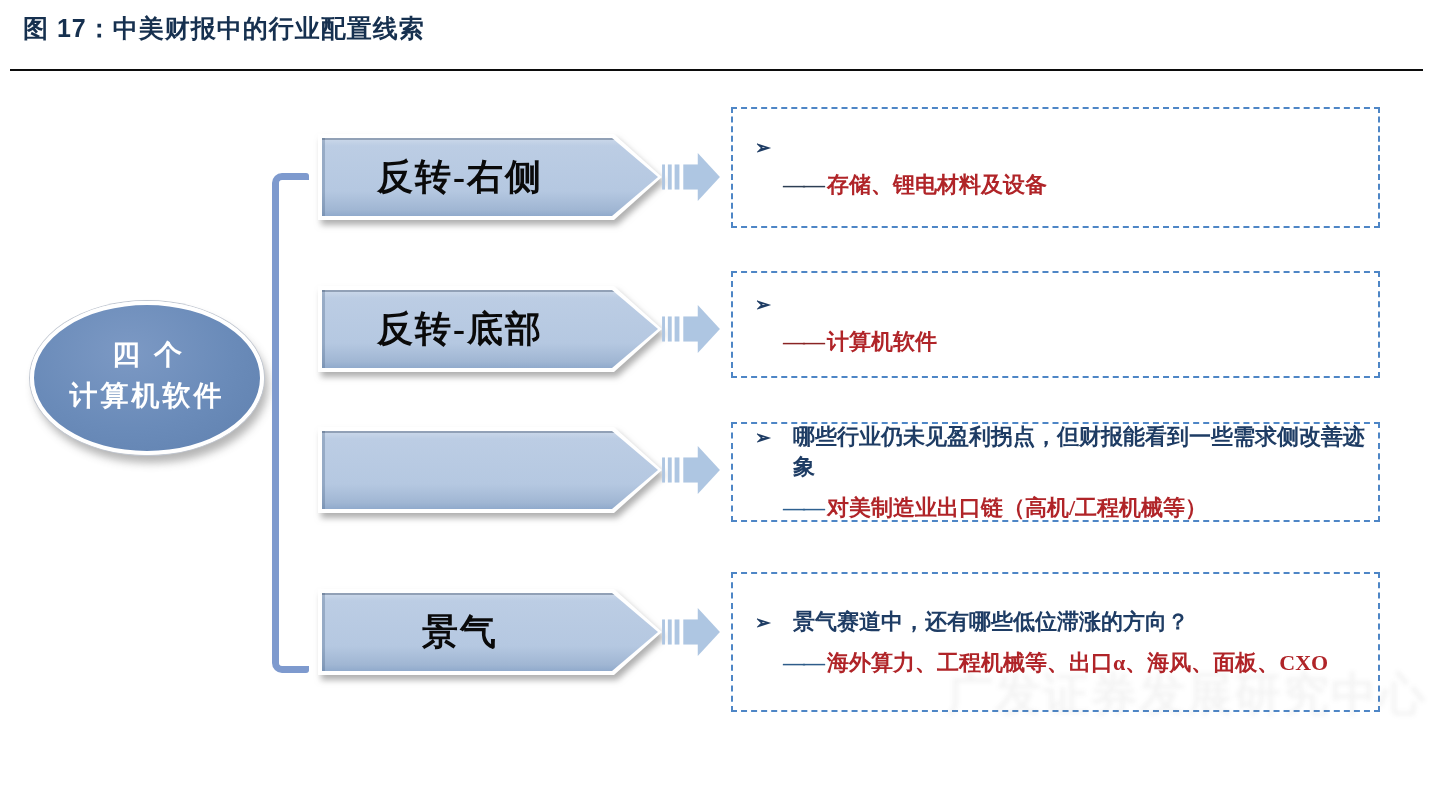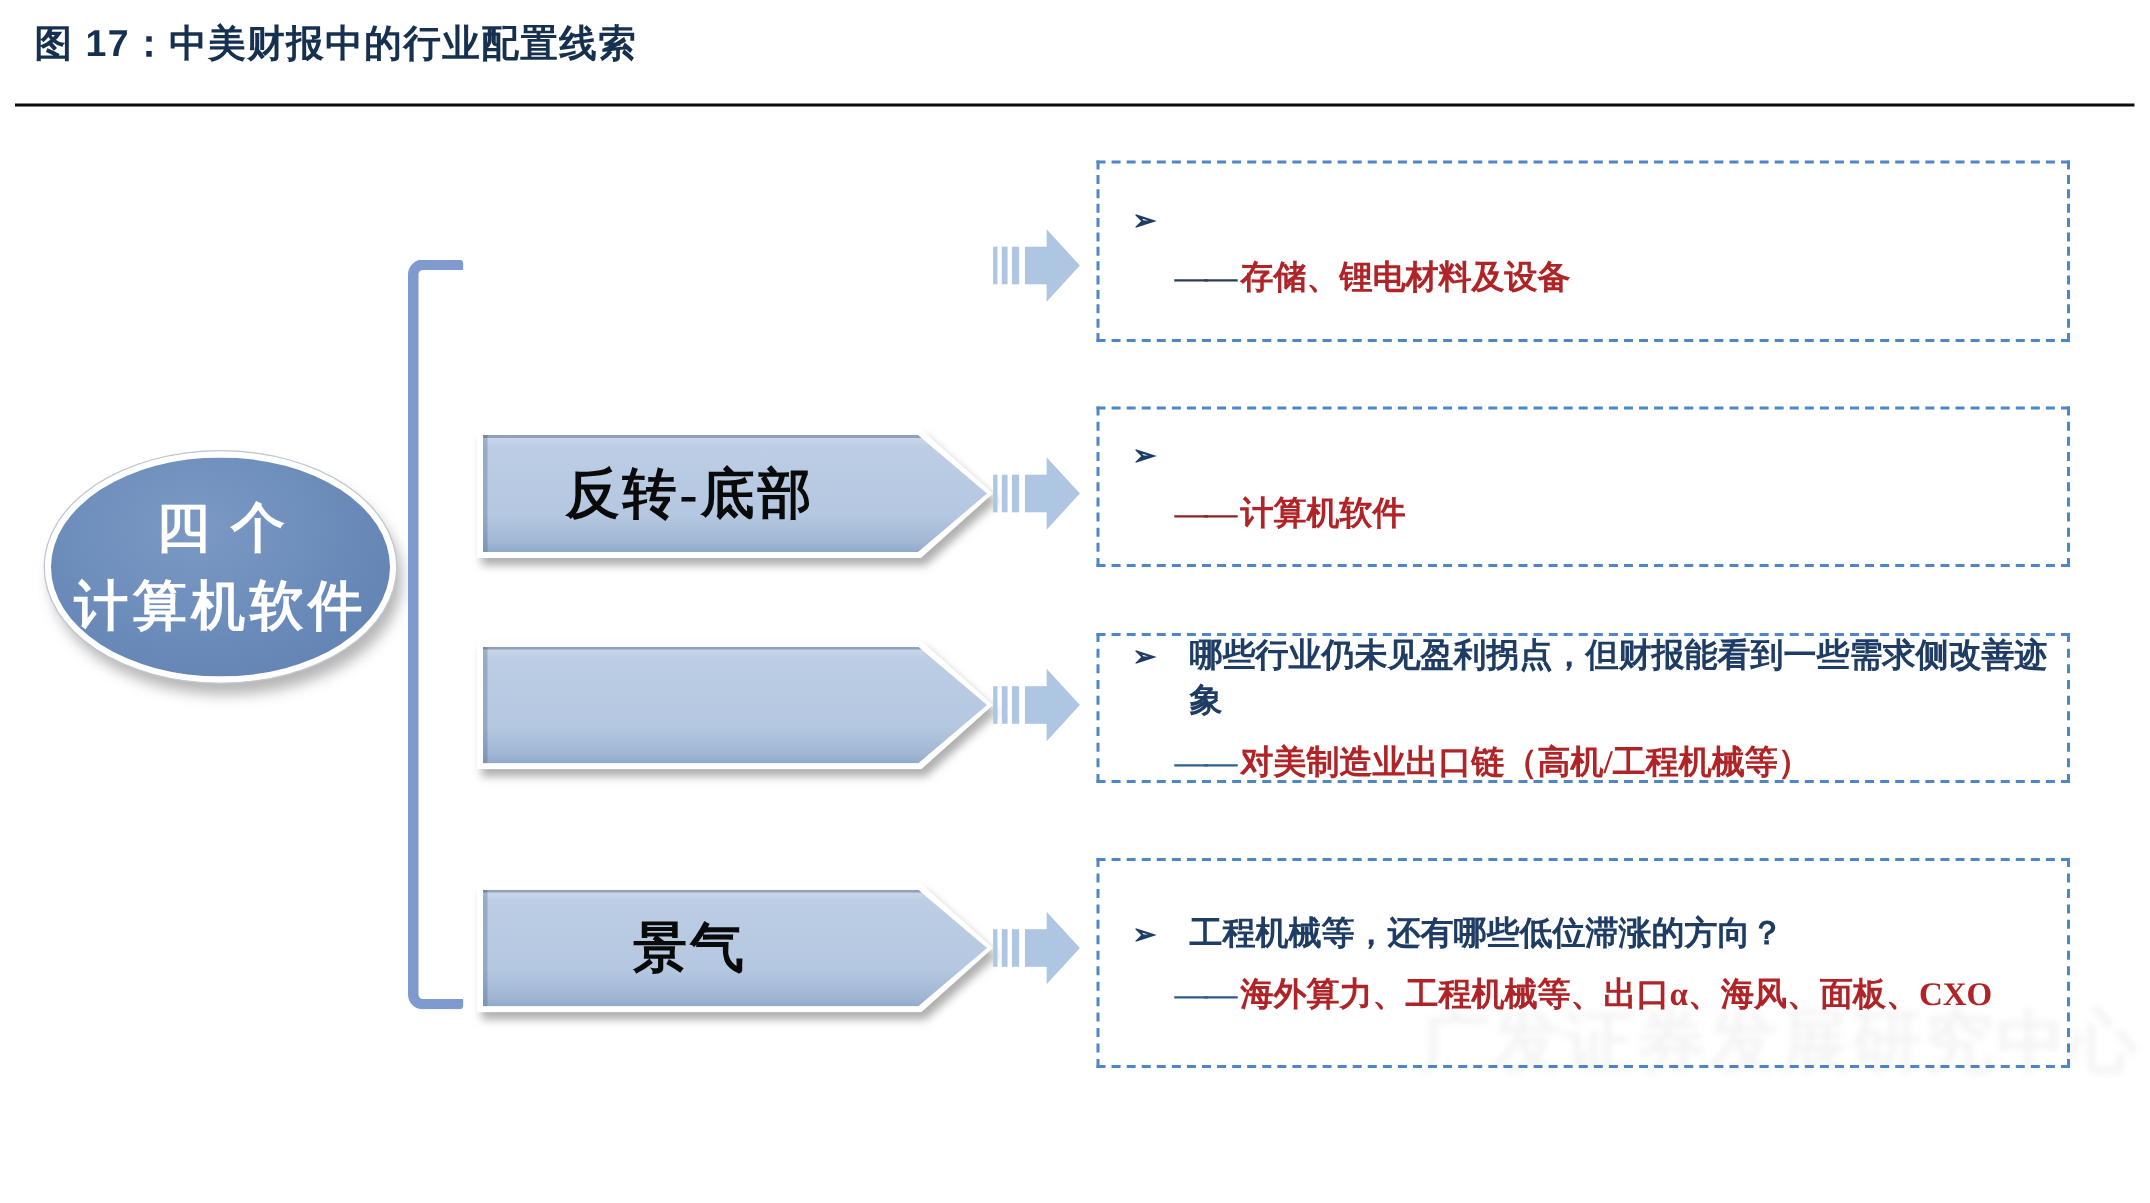--- a/index.html
+++ b/index.html
@@ -98,6 +98,11 @@
 
   <div class="bracket"></div>
 
+  <div class="pent" style="top:134px">
+    <div class="outer"></div>
+    <div class="inner"></div>
+    <div class="label">反转-右侧</div>
+  </div>
   <svg class="striped-arrow" style="top:150px" viewBox="0 0 60 56">
     <g fill="#aec6e2">
       <rect x="0" y="15" width="3" height="26"></rect>

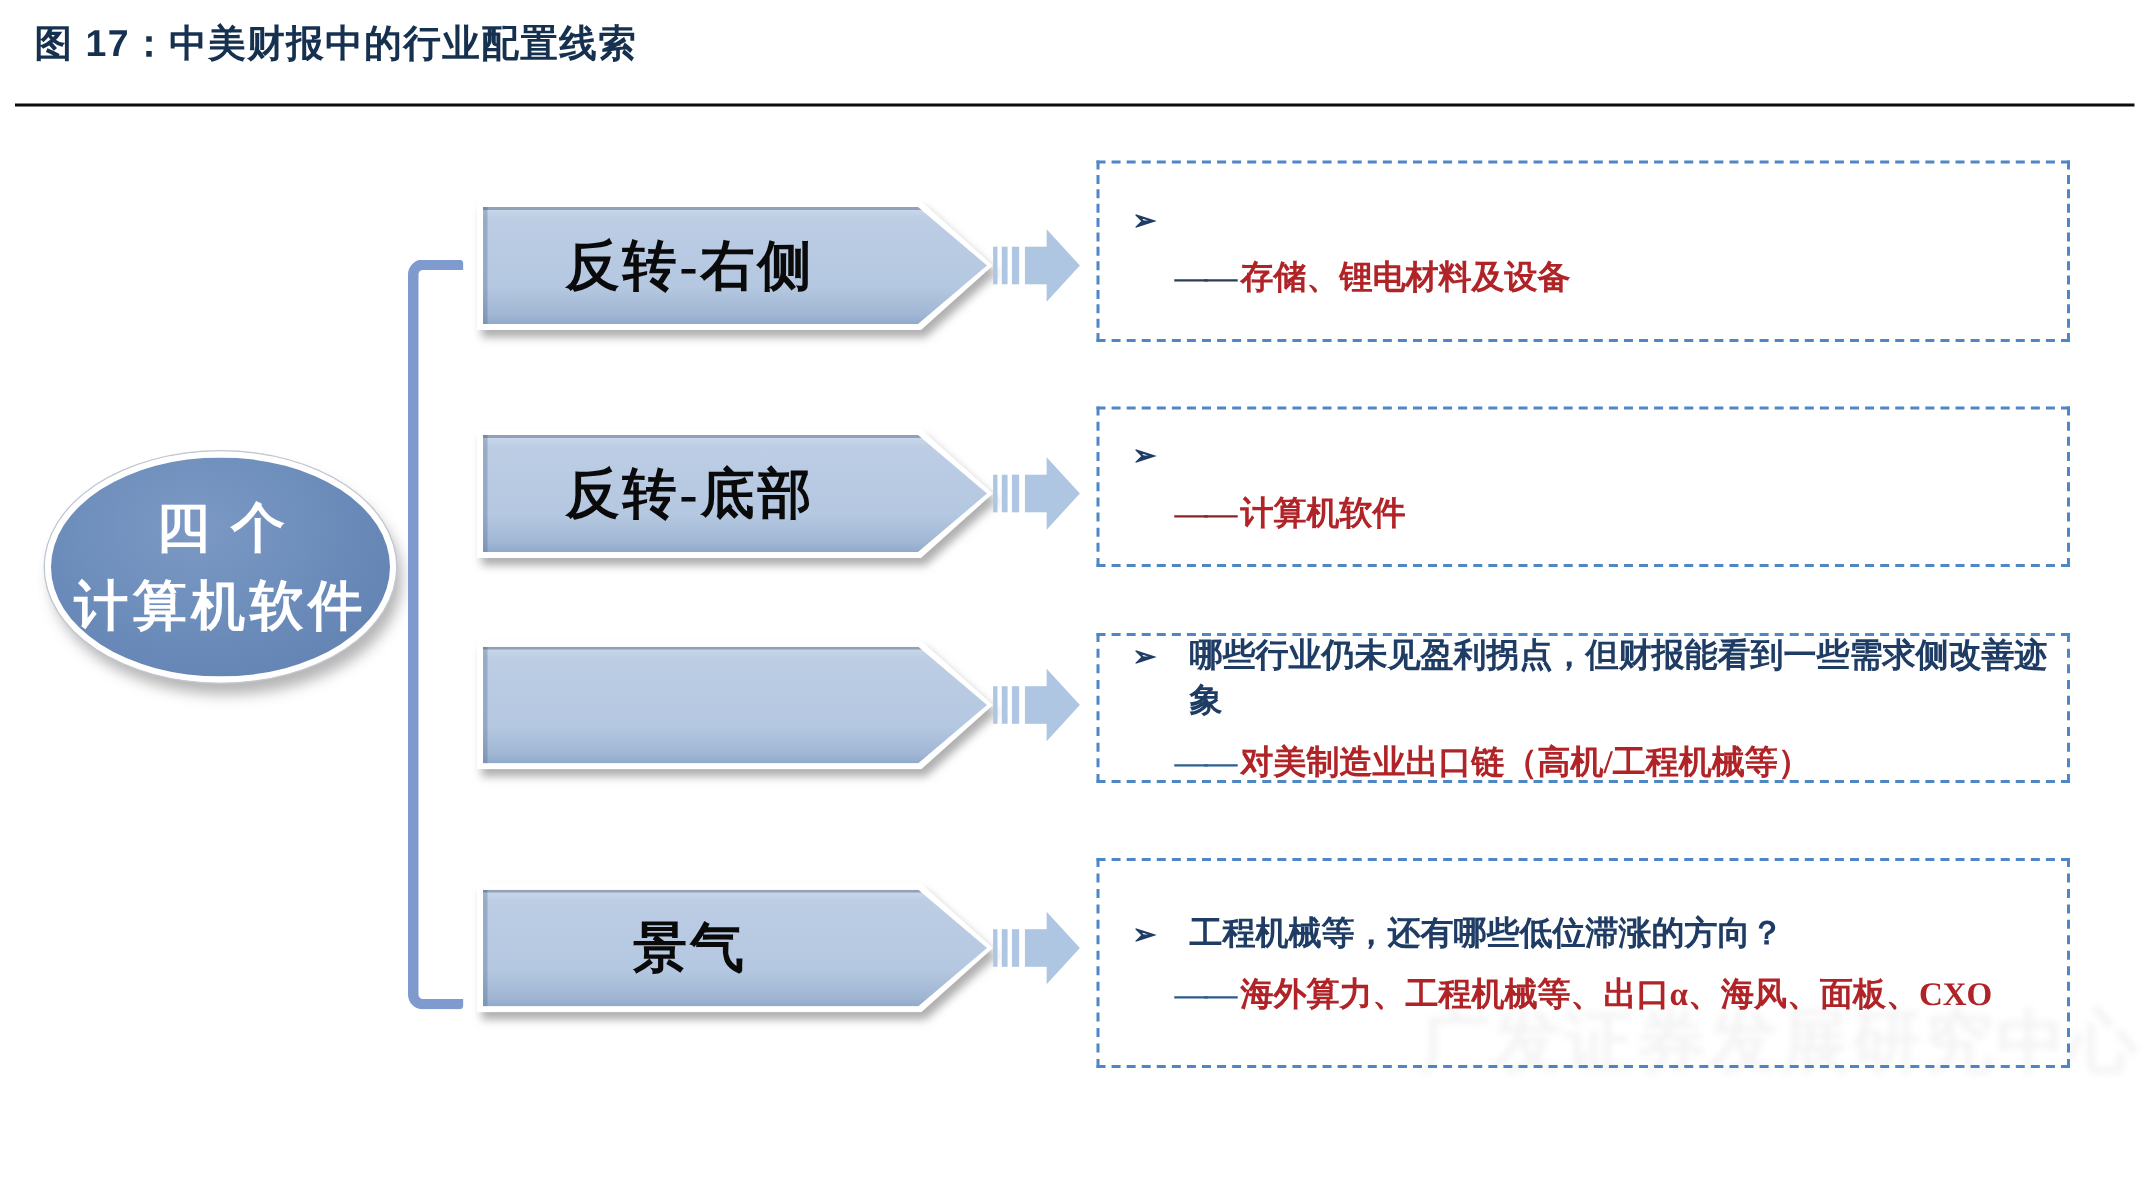--- a/index.html
+++ b/index.html
@@ -25,8 +25,8 @@
     display:flex;flex-direction:column;align-items:center;justify-content:center;
   }
   .ellipse-line{
-    color:#fff;font-weight:bold;font-size:36px;line-height:1.45;
-    font-family:Liberation Serif, serif;
+    color:#fff;font-weight:bold;font-size:28px;line-height:1.45;
+    font-family:Liberation Mono, monospace;
   }
   .ellipse-line.l1{letter-spacing:14px;text-indent:14px;}
   .ellipse-line.l2{letter-spacing:3px;}

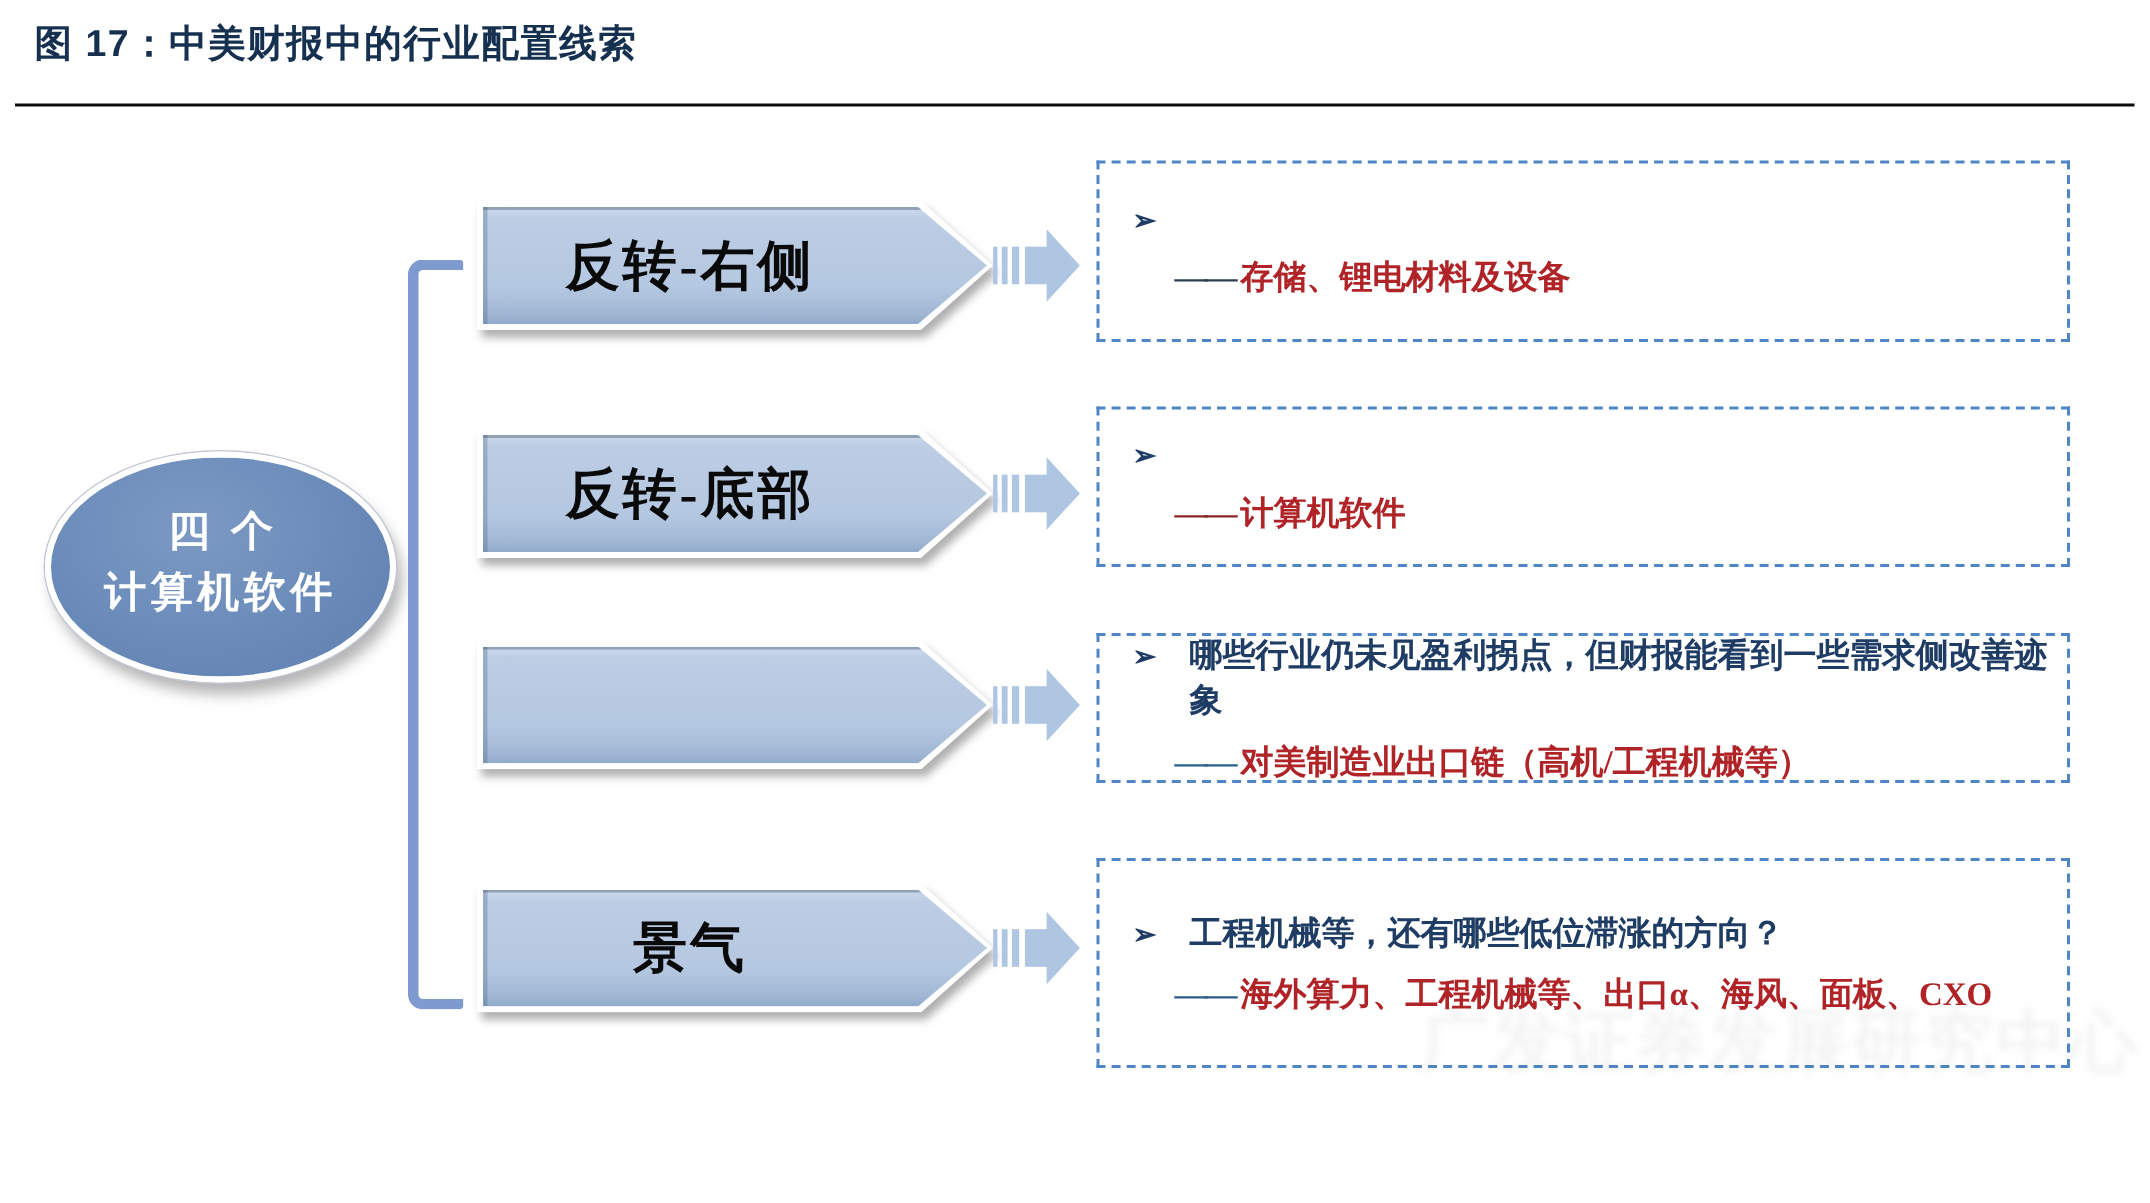--- a/index.html
+++ b/index.html
@@ -187,7 +187,7 @@
   <div class="panel" style="top:572px;height:140px">
     <div class="q-line">
       <span class="q-bullet">➢</span>
-      <span>工程机械等，还有哪些低位滞涨的方向？</span>
+      <span>景气赛道中，还有哪些低位滞涨的方向？</span>
     </div>
     <div class="a-line">
       <span class="a-dash" style="color: rgb(46, 92, 138);">——</span>

